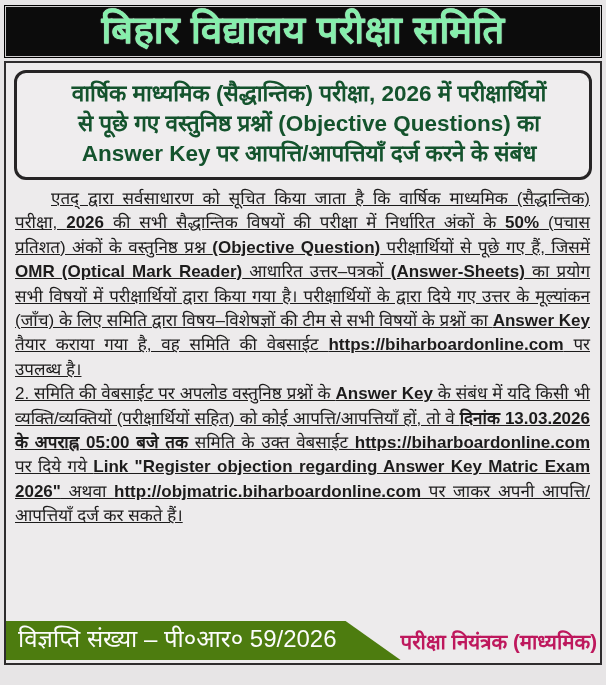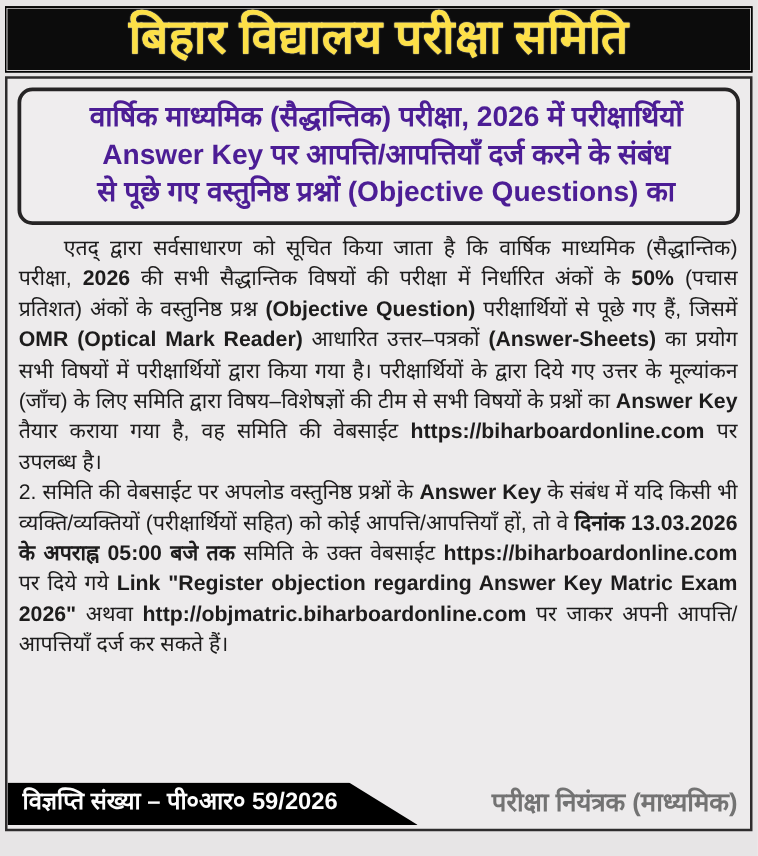--- a/index.html
+++ b/index.html
@@ -21,10 +21,9 @@
     box-shadow:0 0 0 1px #cfcdce inset;
   }
   .header-bar .title{
-    color:#fde047;font-weight:800;font-size:38px;line-height:1;
+    color:#86efac;font-weight:800;font-size:38px;line-height:1;
     letter-spacing:0.5px;padding-bottom:4px;
     text-shadow:0 0 1px #fff;
-    font-family:Liberation Serif, serif;
   }
   .outer-box{
     position:relative;box-sizing:border-box;

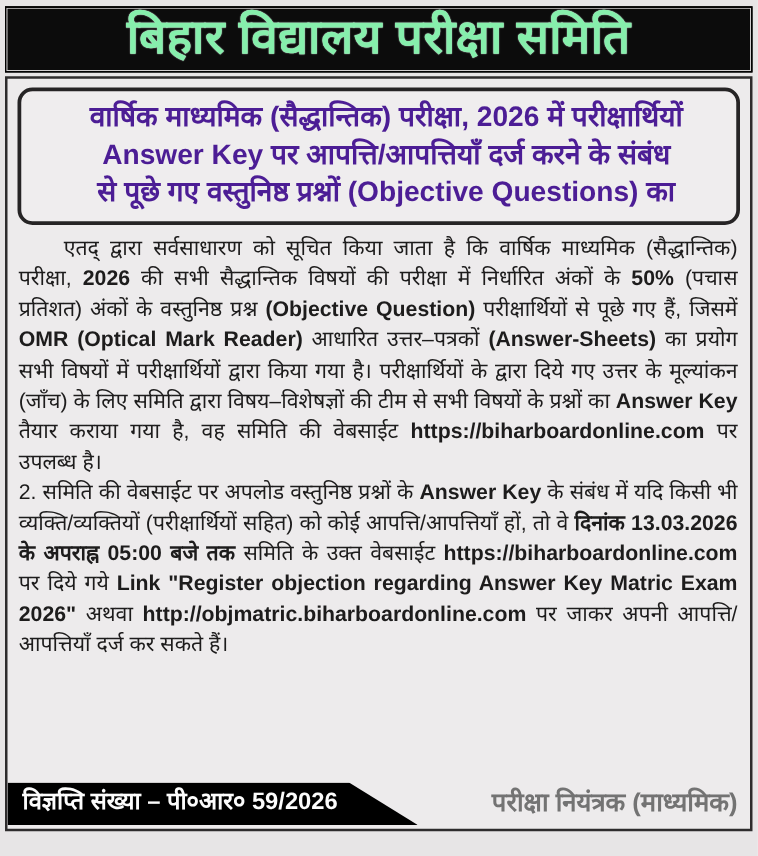--- a/index.html
+++ b/index.html
@@ -36,7 +36,7 @@
     border:3px solid #262425;border-radius:12px;
     background:#efedee;
     text-align:center;
-    font-weight:700;color:#4c1d95;
+    font-weight:700;color:#14532d;
     font-size:22.5px;line-height:30px;
     padding:6px 2px 8px 14px;
   }

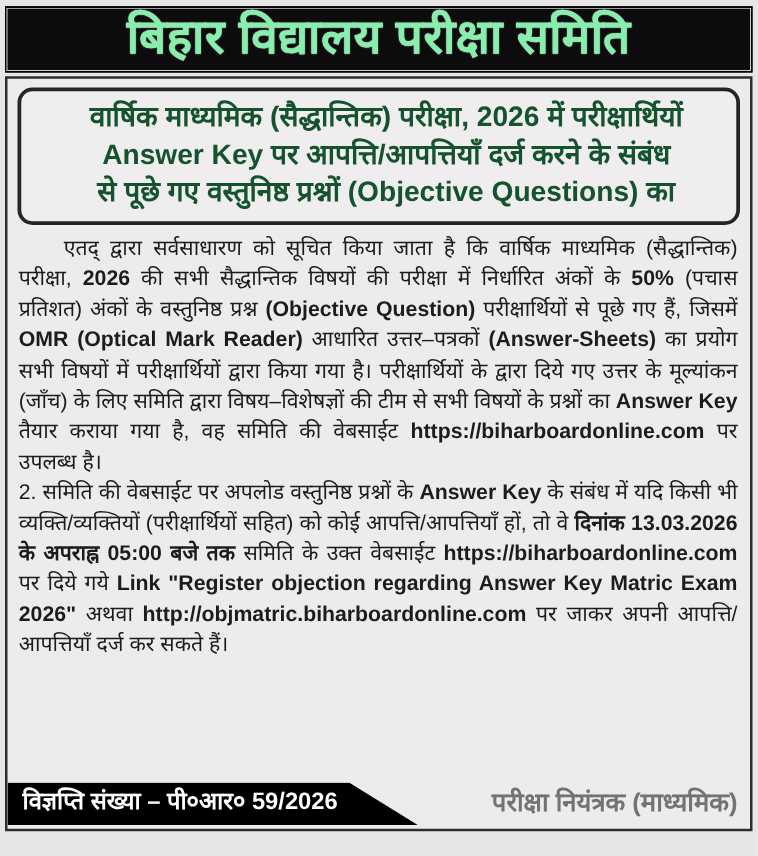--- a/index.html
+++ b/index.html
@@ -76,8 +76,8 @@
 
     <div class="subtitle-box">
       <div>वार्षिक माध्यमिक (सैद्धान्तिक) परीक्षा, 2026 में परीक्षार्थियों</div>
+      <div>से पूछे गए वस्तुनिष्ठ प्रश्नों (Objective Questions) का</div>
       <div>Answer Key पर आपत्ति/आपत्तियाँ दर्ज करने के संबंध</div>
-      <div>से पूछे गए वस्तुनिष्ठ प्रश्नों (Objective Questions) का</div>
     </div>
 
     <div class="body-text">

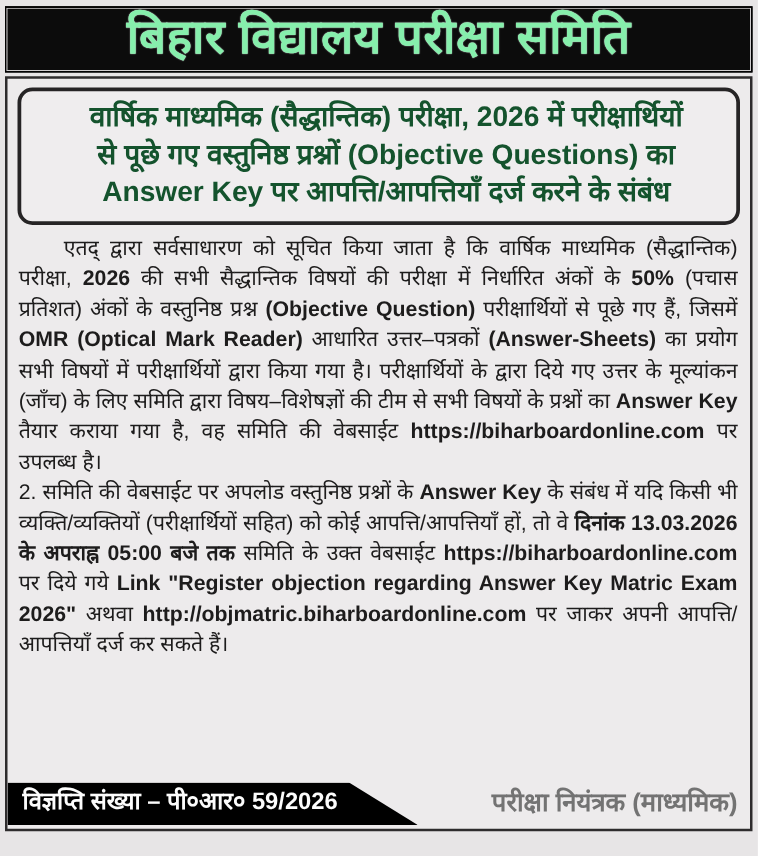--- a/index.html
+++ b/index.html
@@ -45,7 +45,7 @@
     font-size:17px;line-height:24.4px;
     text-align:justify;color:#1d1c1c;
   }
-  .body-text p{margin:0;}
+  .body-text p{margin:0;text-decoration:underline;}
   .body-text p.first{text-indent:36px;}
   .footer-row{
     position:absolute;left:0;right:0;bottom:3px;

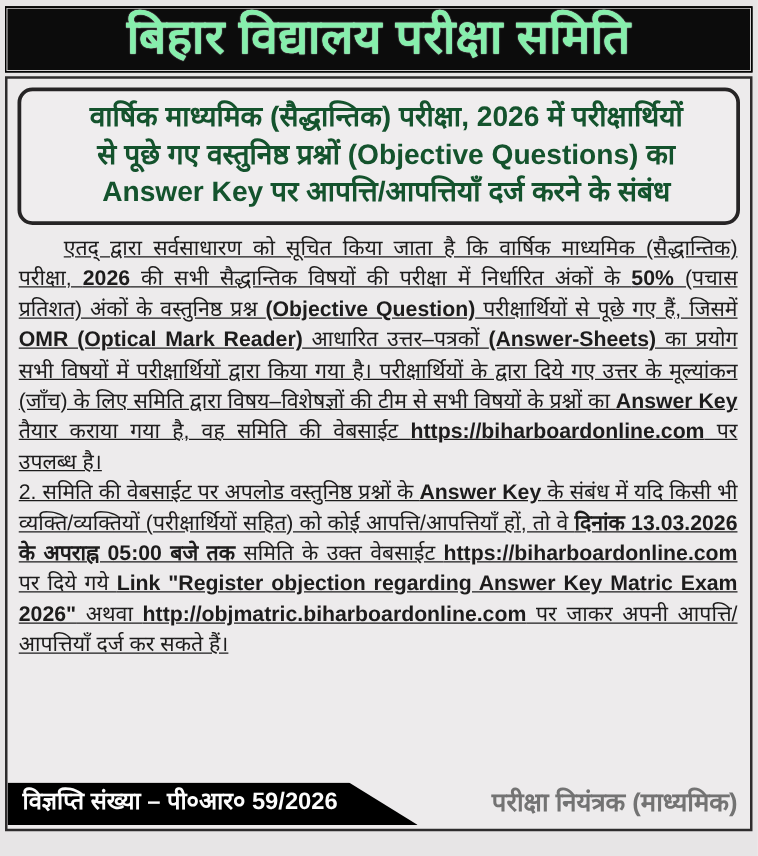--- a/index.html
+++ b/index.html
@@ -52,8 +52,8 @@
     display:flex;justify-content:space-between;align-items:flex-end;
   }
   .memo-banner{
-    background:#000000;color:#fcfcfc;
-    font-weight:700;font-size:19px;line-height:1;
+    background:#4d7c0f;color:#fcfcfc;
+    font-weight:400;font-size:24px;line-height:1;
     padding:6px 64px 9px 12px;
     clip-path:polygon(0 0,calc(100% - 55px) 0,100% 100%,0 100%);
     white-space:nowrap;

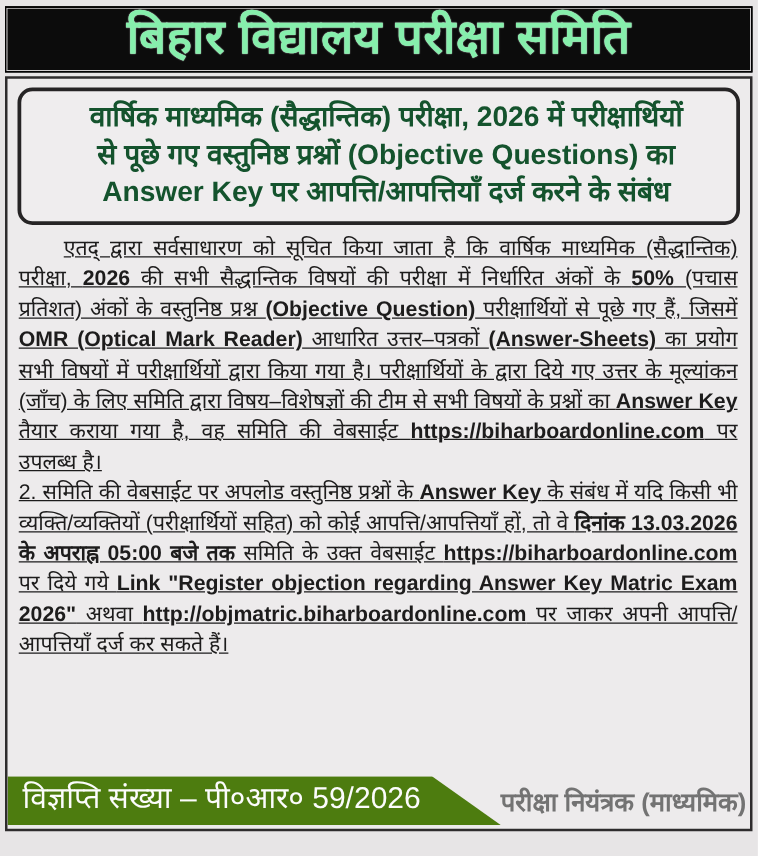--- a/index.html
+++ b/index.html
@@ -59,7 +59,7 @@
     white-space:nowrap;
   }
   .signatory{
-    font-weight:700;font-size:20.5px;color:#737373;
+    font-weight:700;font-size:20.5px;color:#be185d;
     padding:0 10px 5px 0;white-space:nowrap;
   }
 </style>

